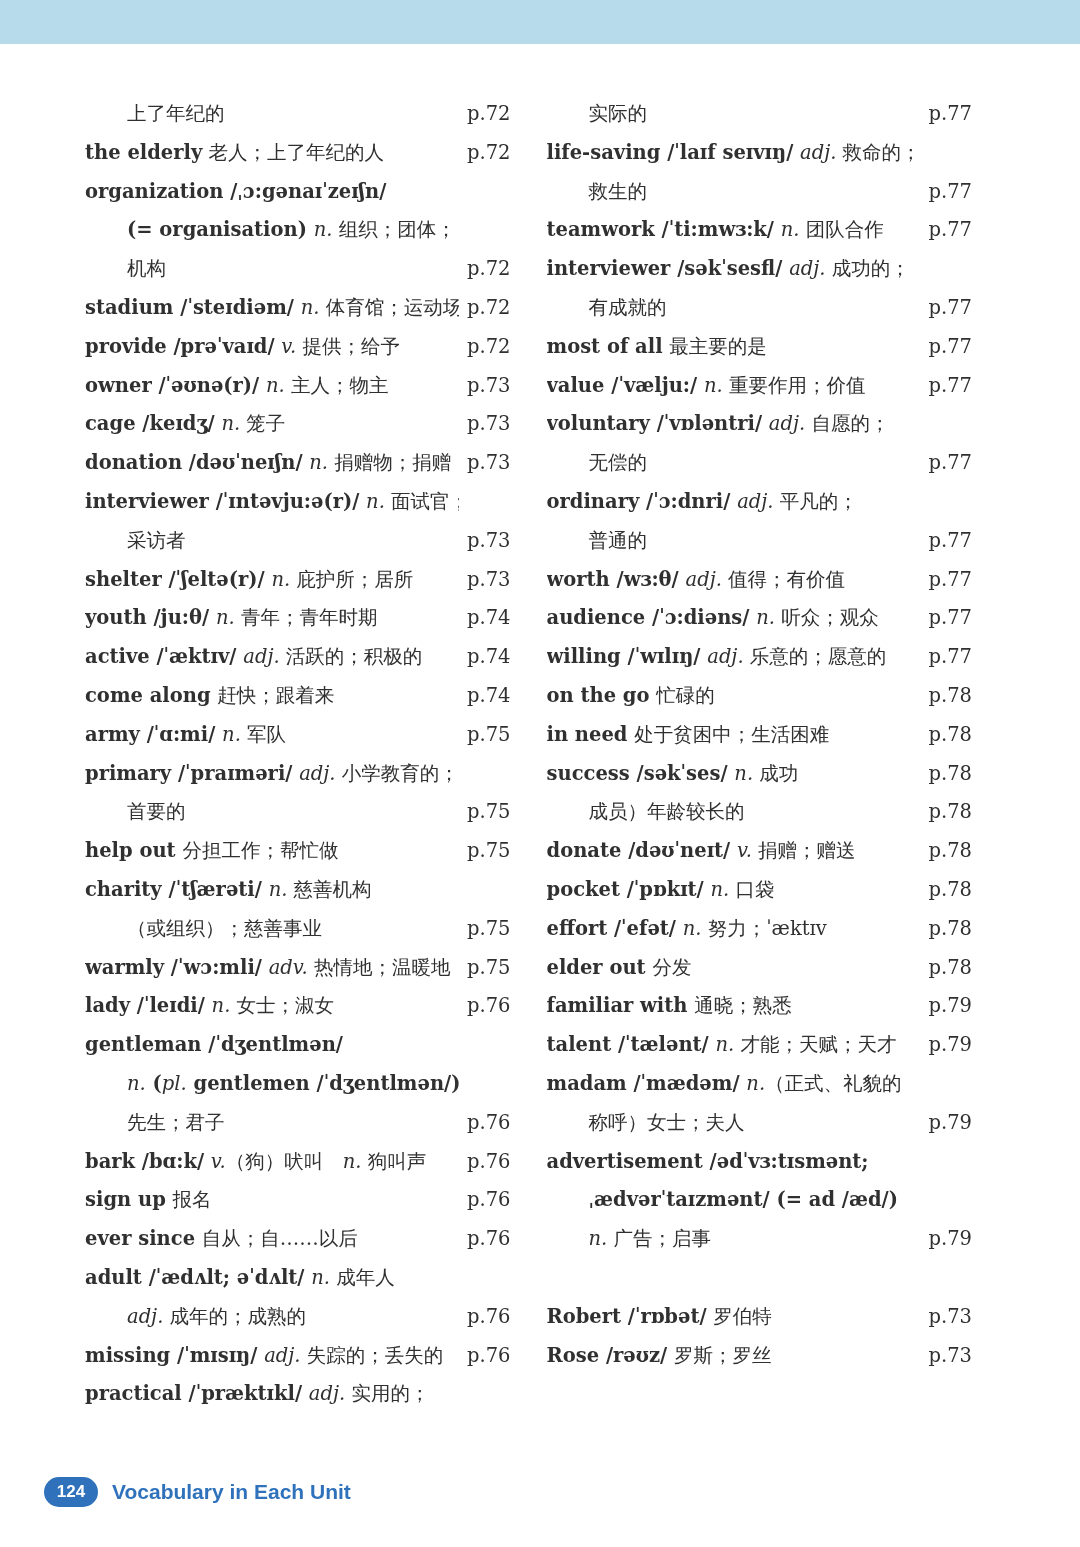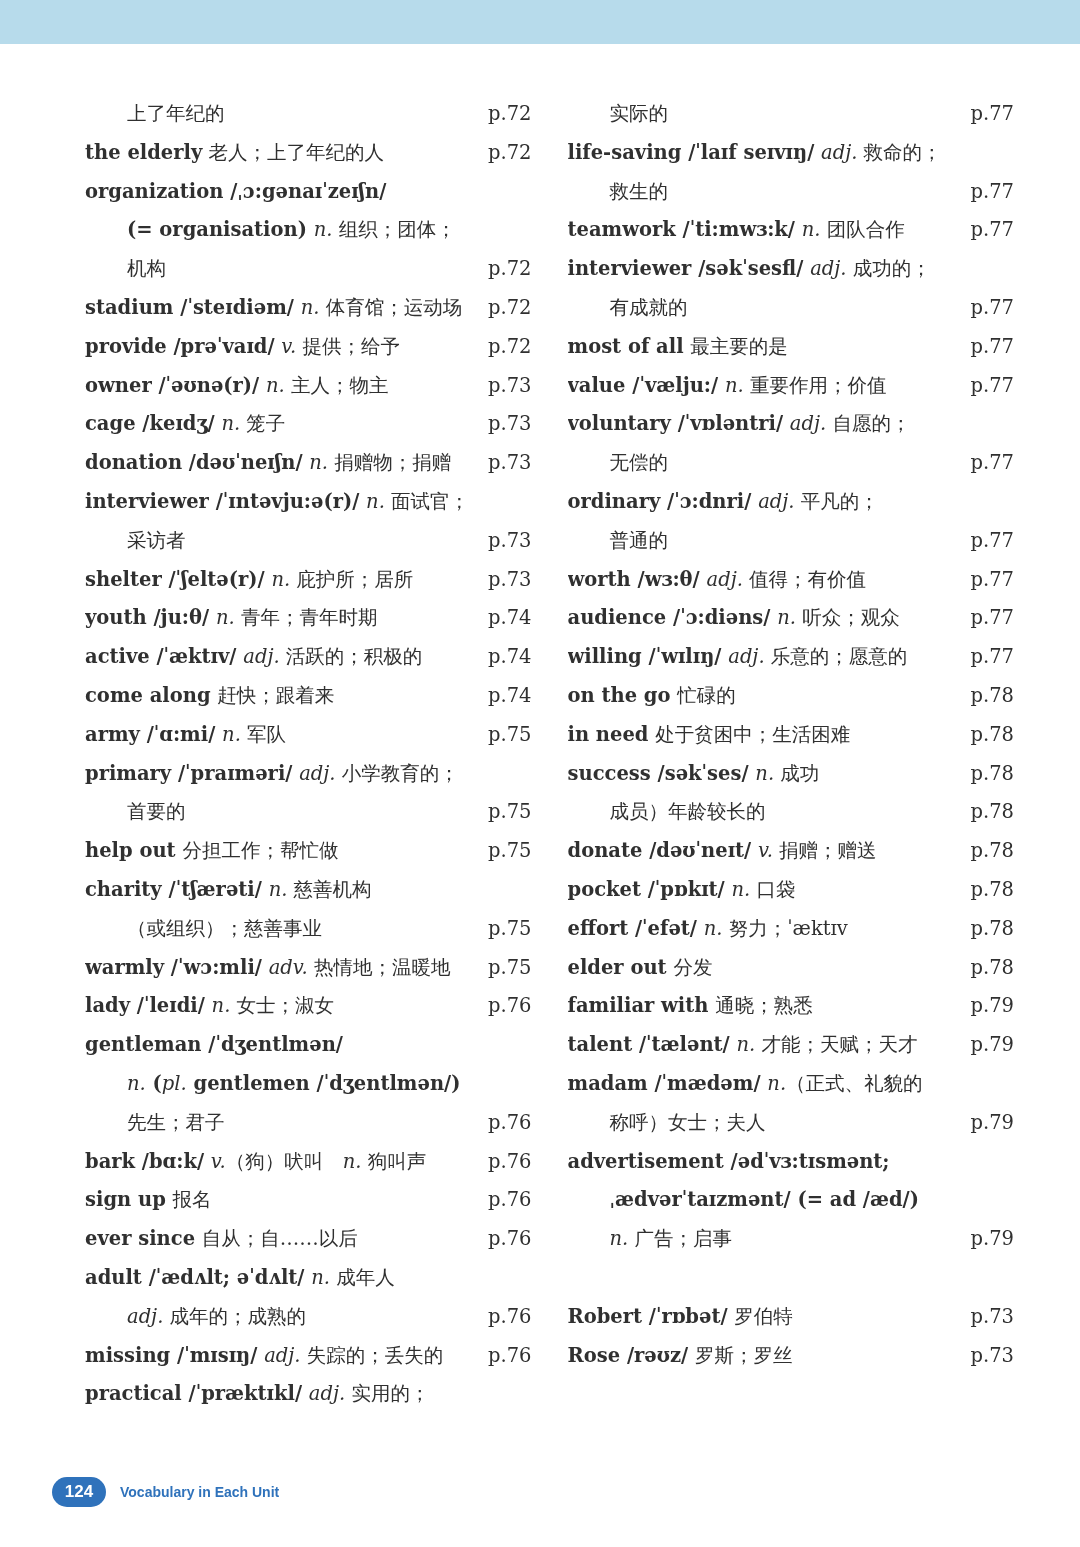--- a/index.html
+++ b/index.html
@@ -26,7 +26,7 @@
   .content {
     display: flex;
     gap: 36px;
-    padding: 51px 66px 0 85px;
+    padding: 51px 108px 0 85px;
   }
   .column {
     flex: 1 1 0;

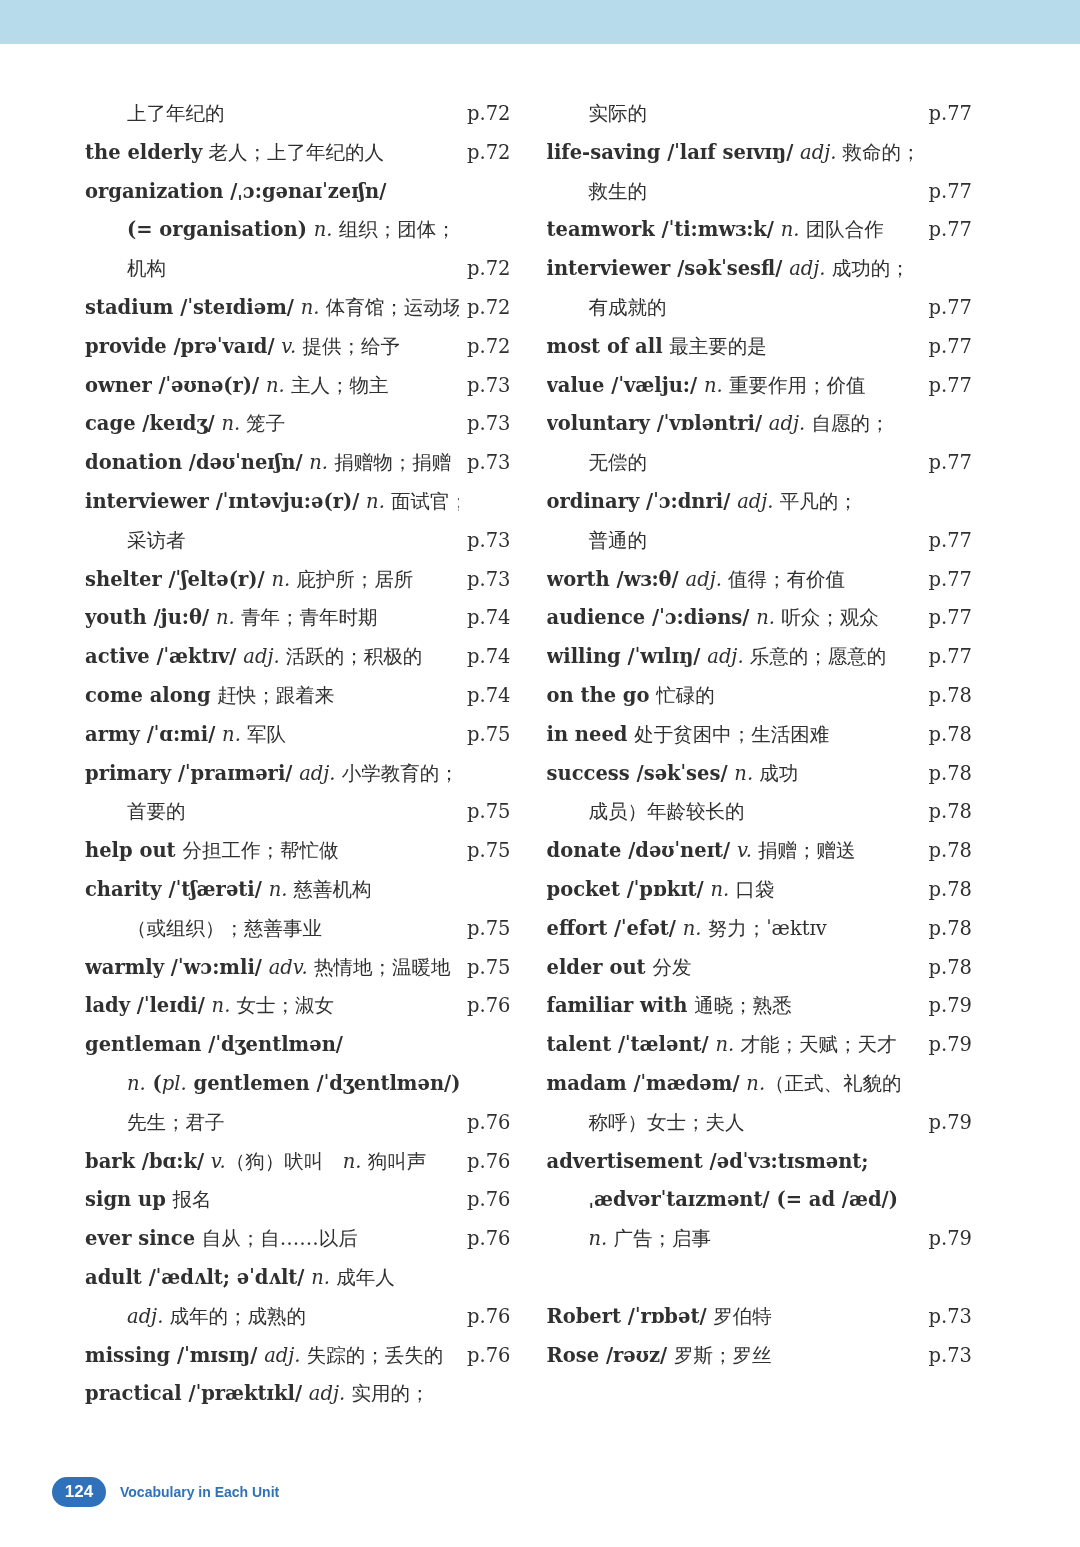--- a/index.html
+++ b/index.html
@@ -58,7 +58,7 @@
   .w-cn { font-weight: normal; }
   .footer {
     position: absolute;
-    left: 52px;
+    left: 44px;
     top: 1477px;
     display: flex;
     align-items: center;

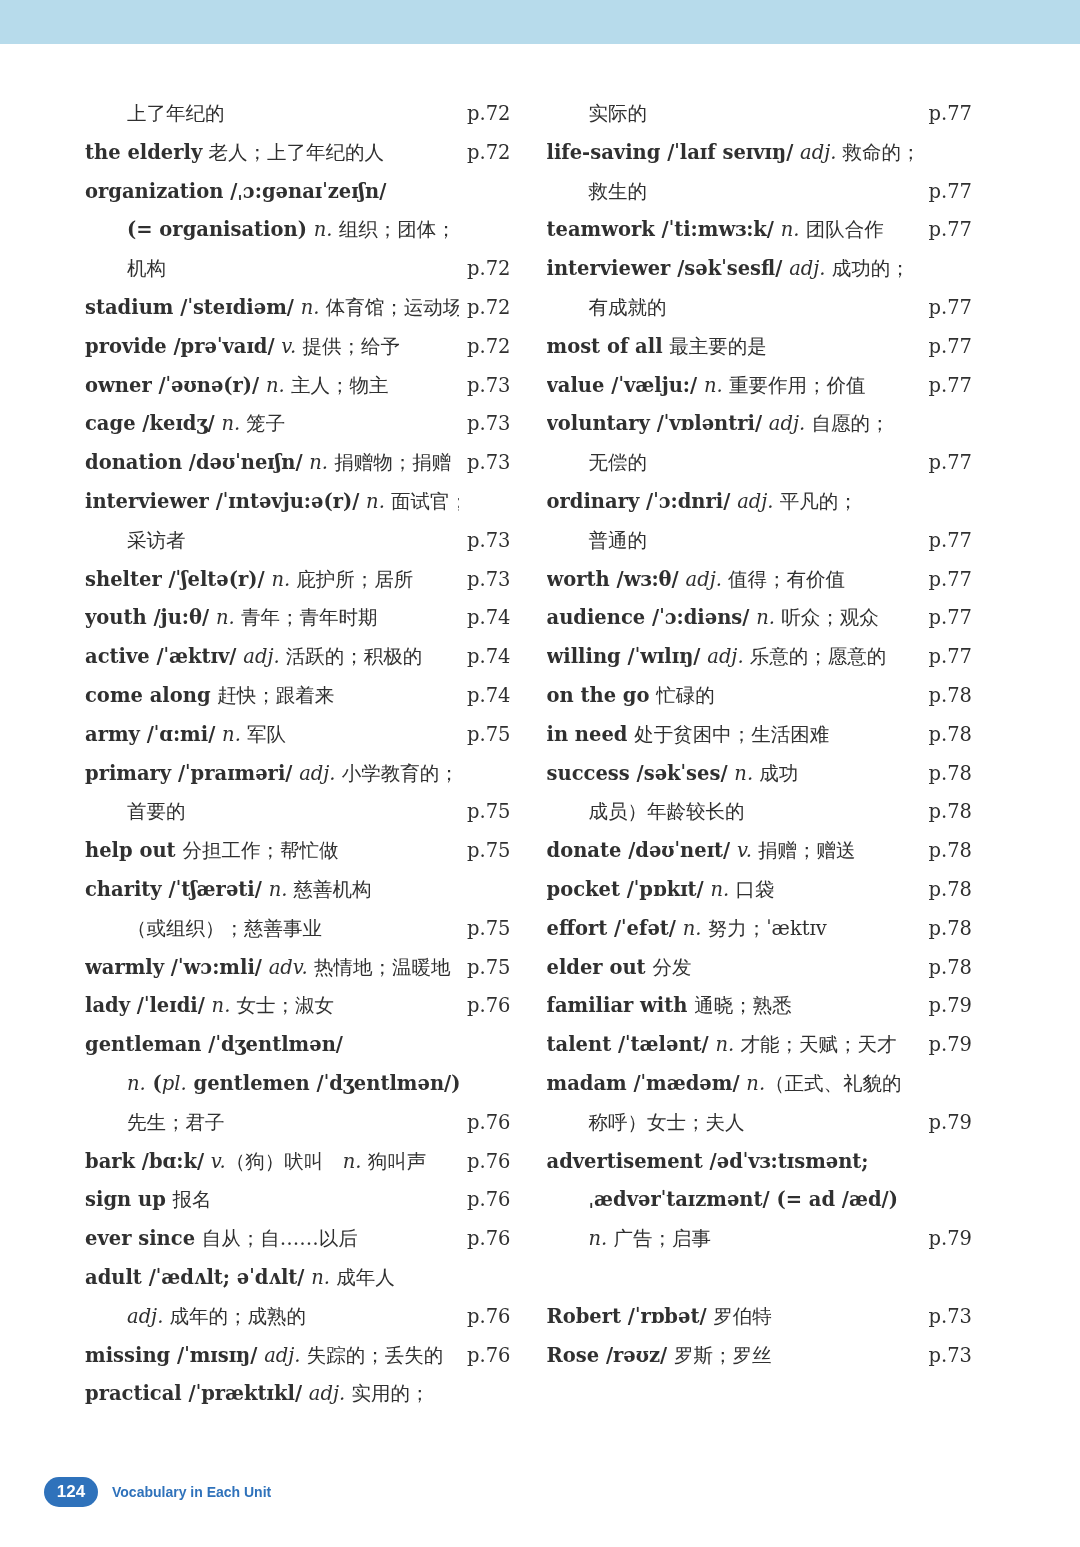--- a/index.html
+++ b/index.html
@@ -80,7 +80,7 @@
   .footer-label {
     margin-left: 14px;
     color: var(--accent);
-    font-size: 14px;
+    font-size: 21px;
     font-weight: bold;
   }
 </style>

